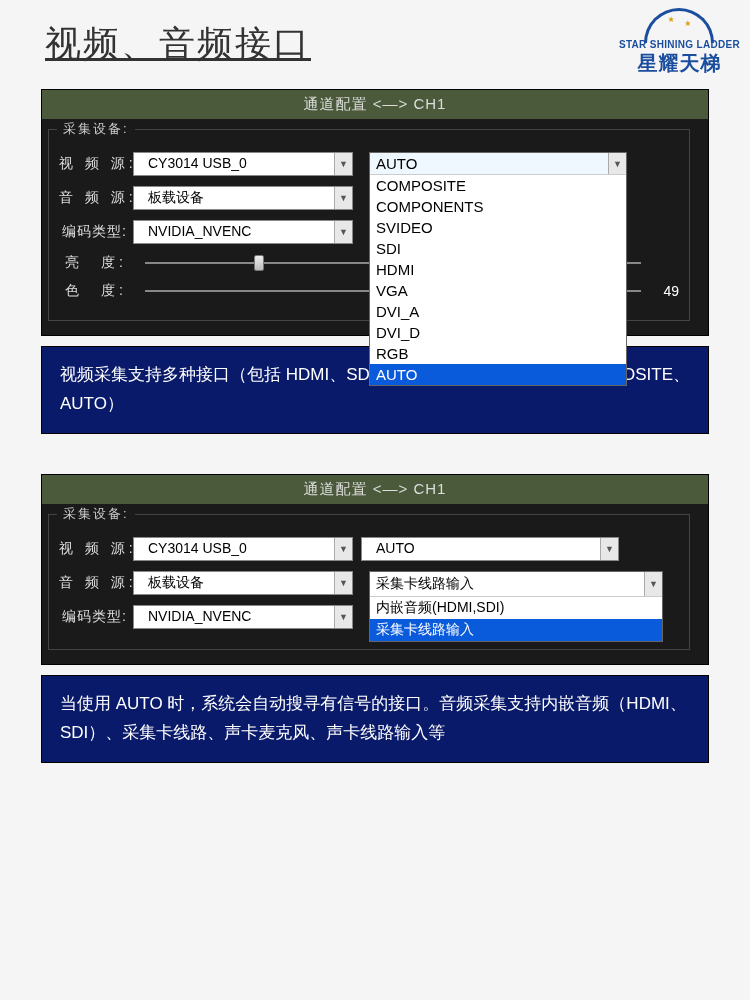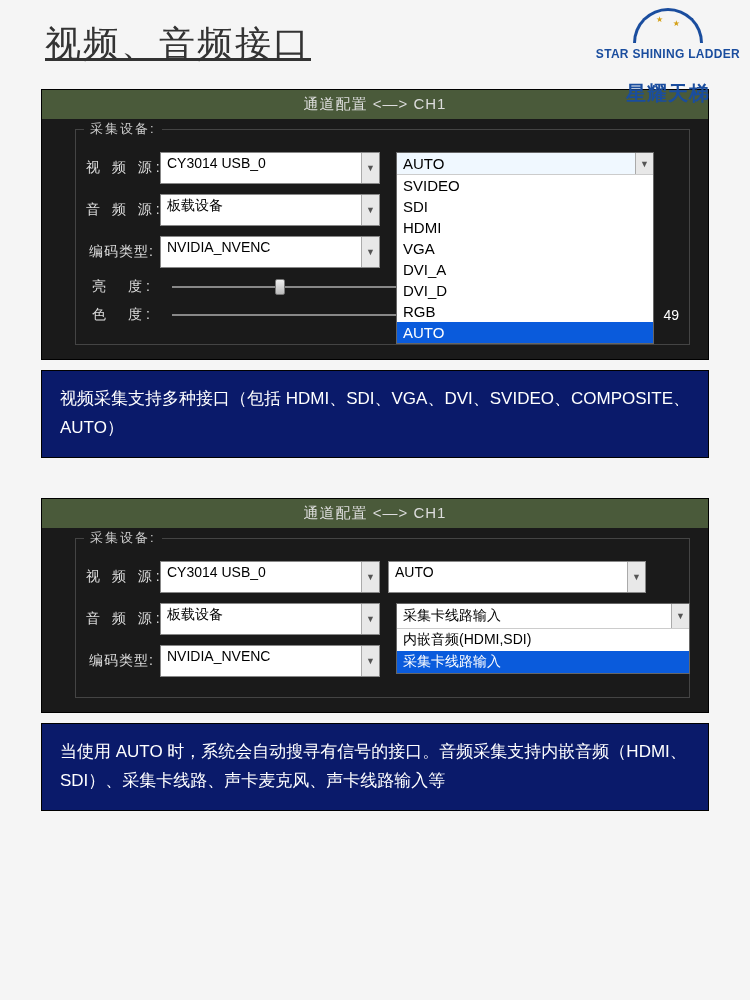--- a/index.html
+++ b/index.html
@@ -42,10 +42,10 @@
   .logo-arc::before { left: 20px; top: 4px; }
   .logo-arc::after { right: 20px; top: 8px; }
   .logo-small {
-    font-size: 12px;
+    font-size: 10px;
     color: #1a4d9e;
     letter-spacing: 0.3px;
-    margin-top: 32px;
+    margin-top: 24px;
     font-weight: bold;
   }
   .logo-big {

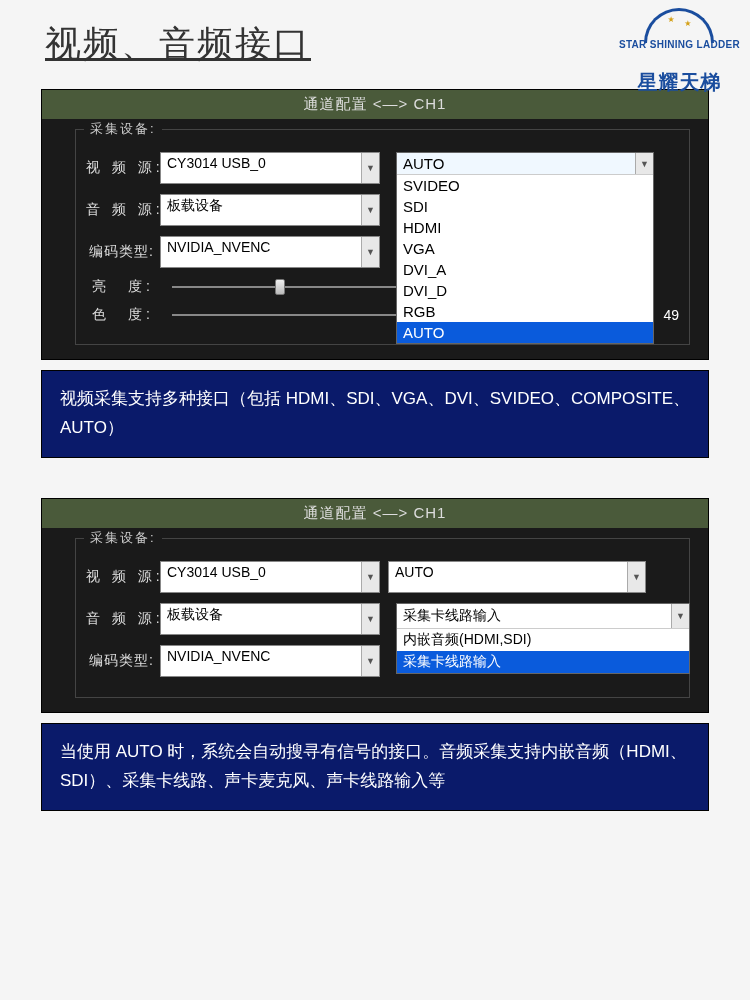--- a/index.html
+++ b/index.html
@@ -53,7 +53,6 @@
     color: #1a4d9e;
     font-weight: bold;
     letter-spacing: 1px;
-    margin-top: 19px;
   }
 
   .panel {

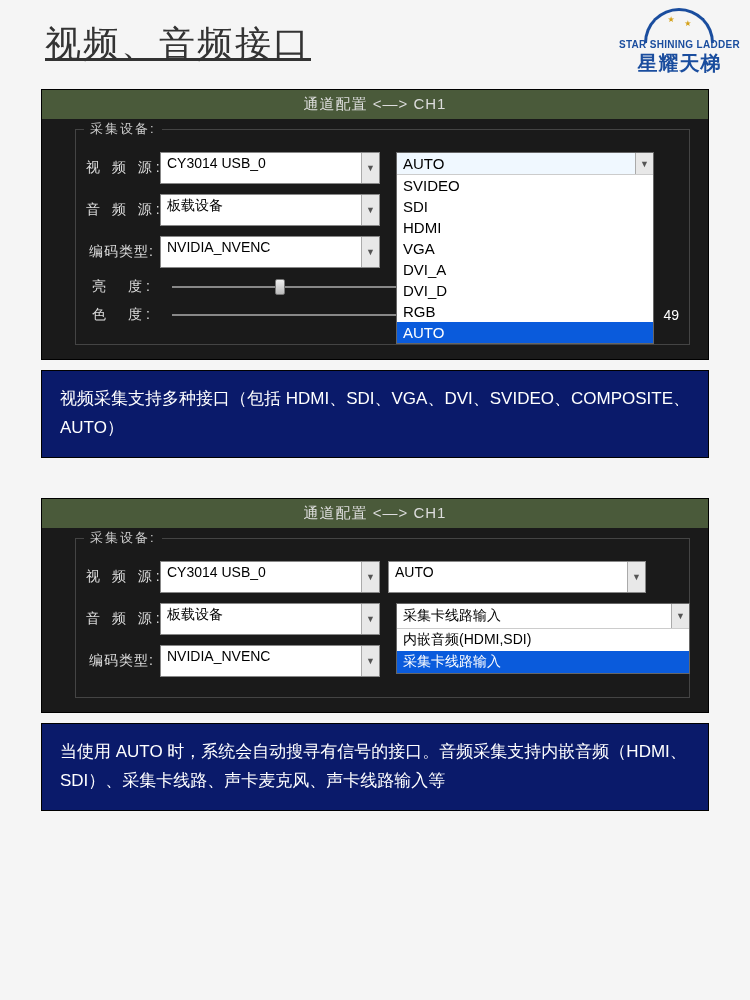--- a/index.html
+++ b/index.html
@@ -70,7 +70,7 @@
     letter-spacing: 1px;
   }
   .fieldset {
-    margin: 10px 18px 14px 33px;
+    margin: 10px 18px 14px 6px;
     padding: 12px 10px 10px 10px;
     border: 1px solid #444;
     position: relative;

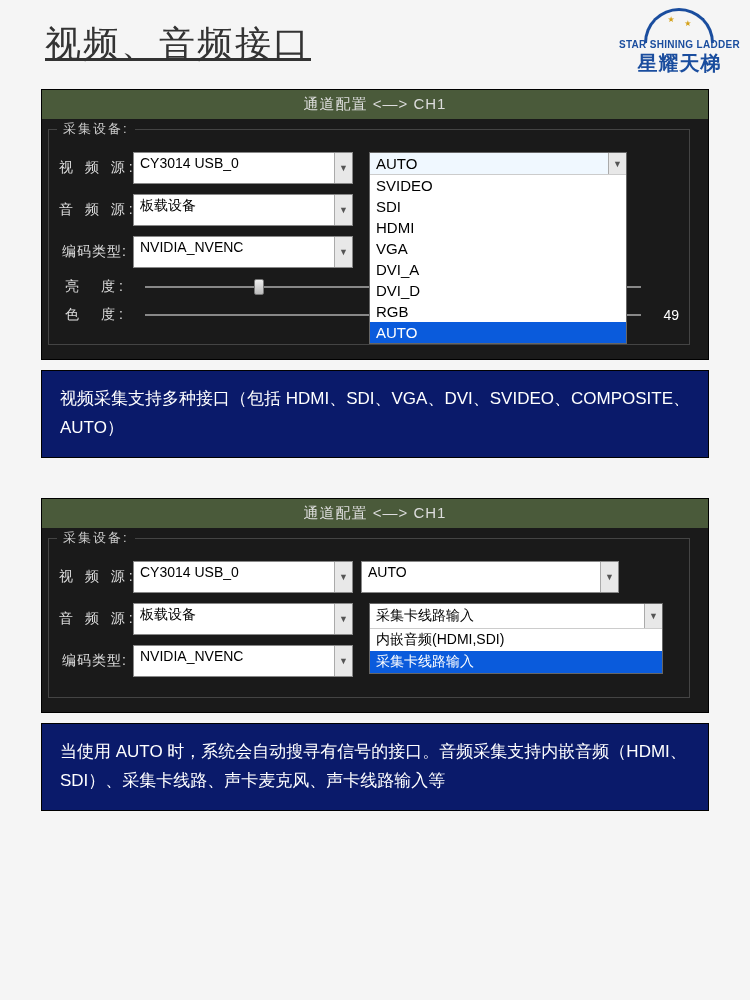--- a/index.html
+++ b/index.html
@@ -103,11 +103,11 @@
   .label-tight { letter-spacing: 1px; }
   .combo {
     width: 220px;
-    height: 32px;
+    height: 24px;
     background: #fff;
     color: #000;
     font-size: 14px;
-    padding: 2px 18px 2px 6px;
+    padding: 2px 18px 2px 14px;
     position: relative;
     border: 1px solid #888;
   }

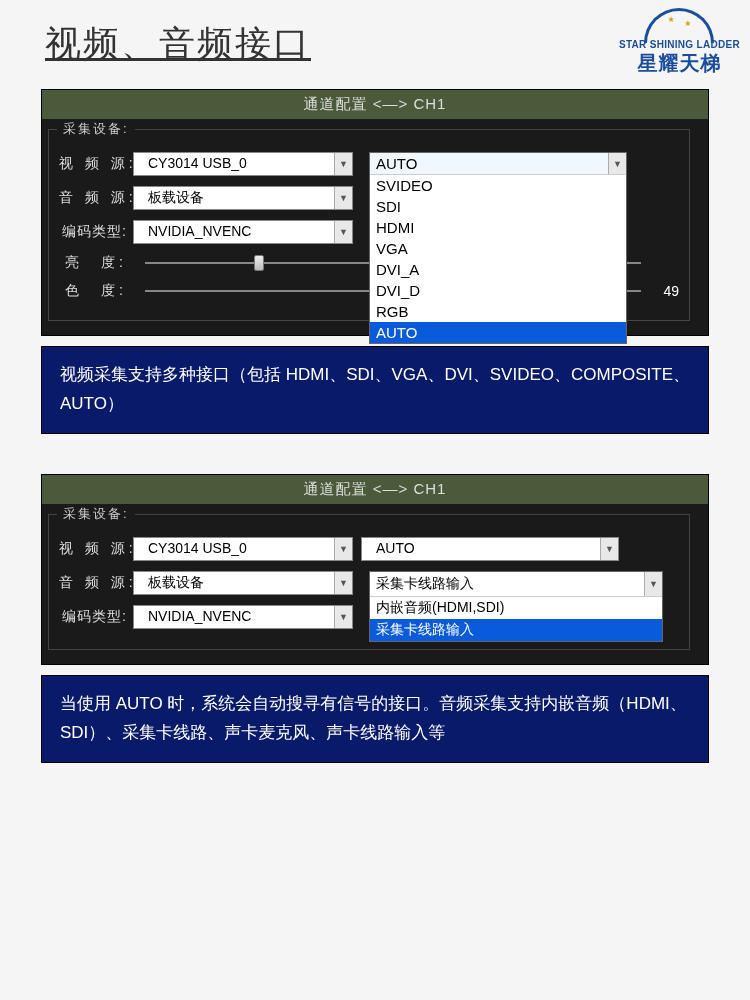--- a/index.html
+++ b/index.html
@@ -239,6 +239,7 @@
           <span>AUTO</span>
           <div class="combo-btn" style="right:0;top:0;height:100%;">▼</div>
         </div>
+        <div class="item">COMPOSITE</div>
         <div class="item">SVIDEO</div>
         <div class="item">SDI</div>
         <div class="item">HDMI</div>

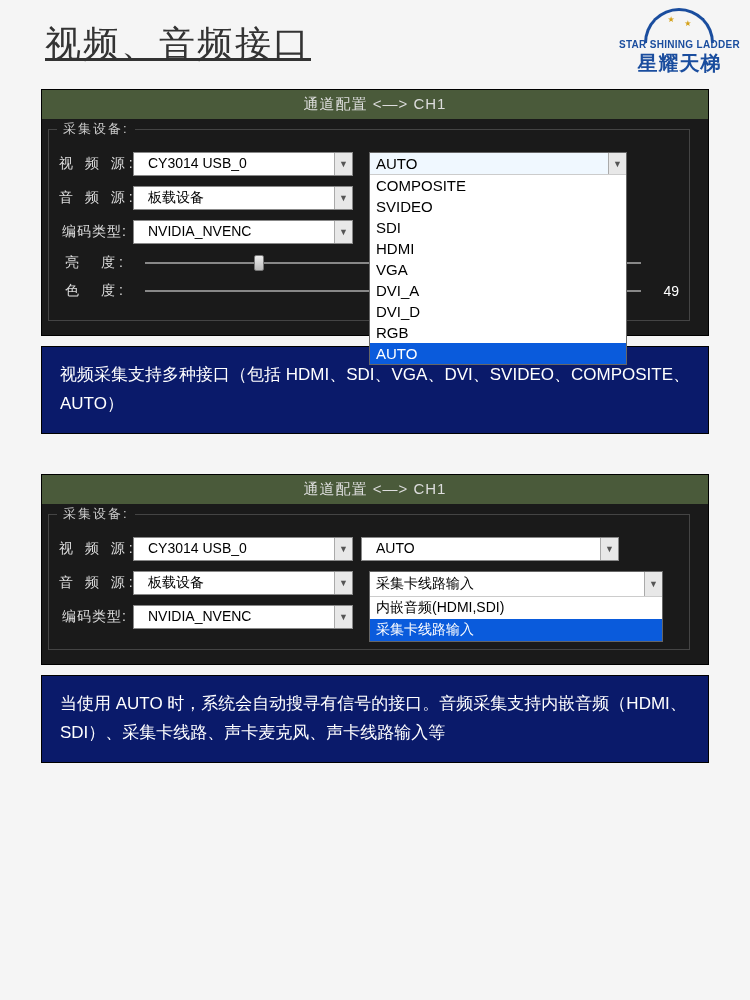--- a/index.html
+++ b/index.html
@@ -240,6 +240,7 @@
           <div class="combo-btn" style="right:0;top:0;height:100%;">▼</div>
         </div>
         <div class="item">COMPOSITE</div>
+        <div class="item">COMPONENTS</div>
         <div class="item">SVIDEO</div>
         <div class="item">SDI</div>
         <div class="item">HDMI</div>

